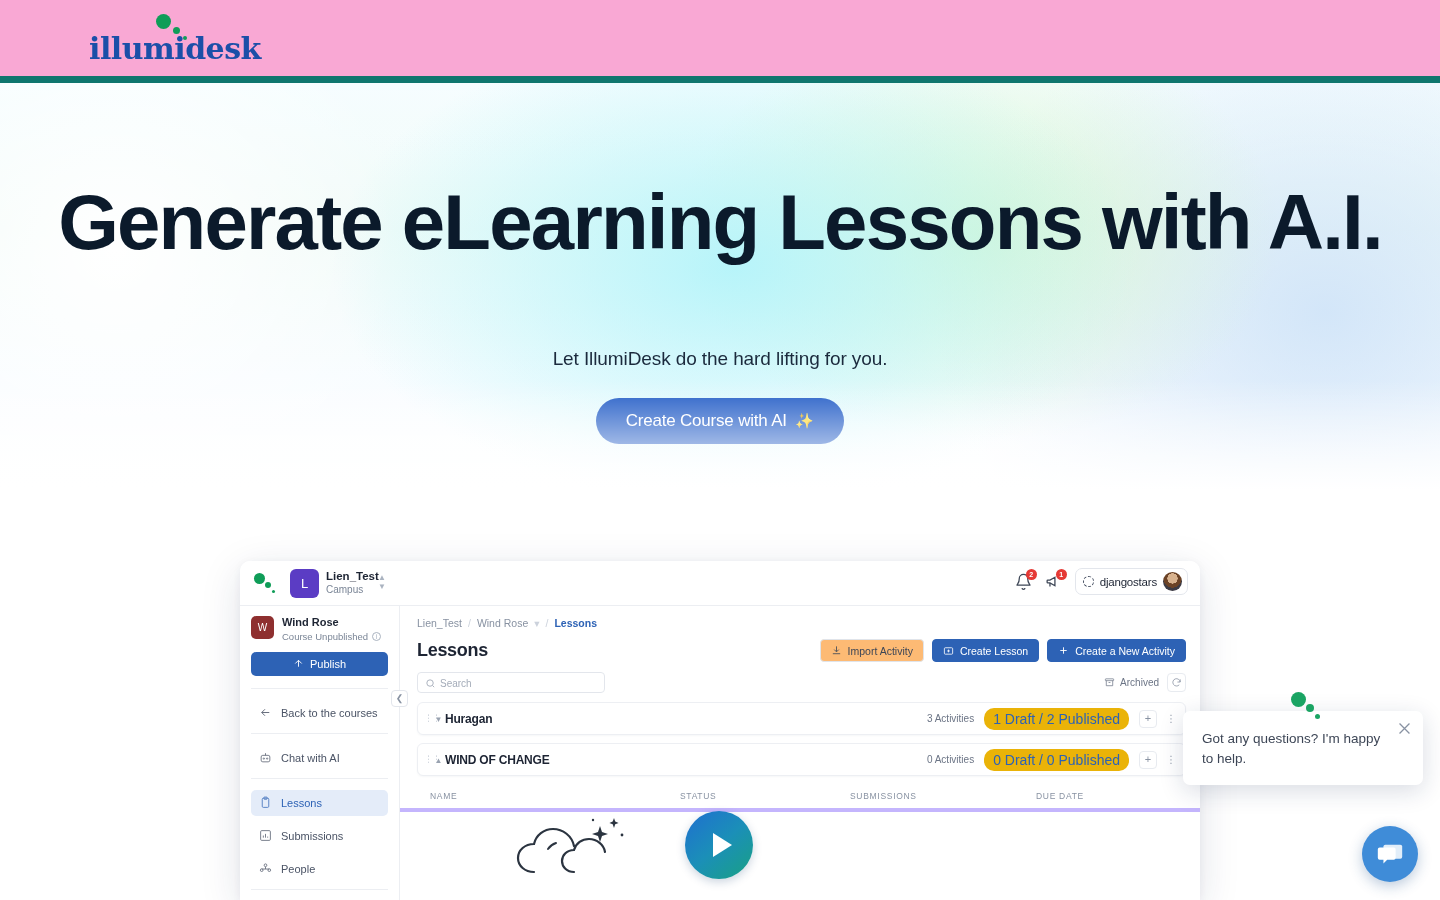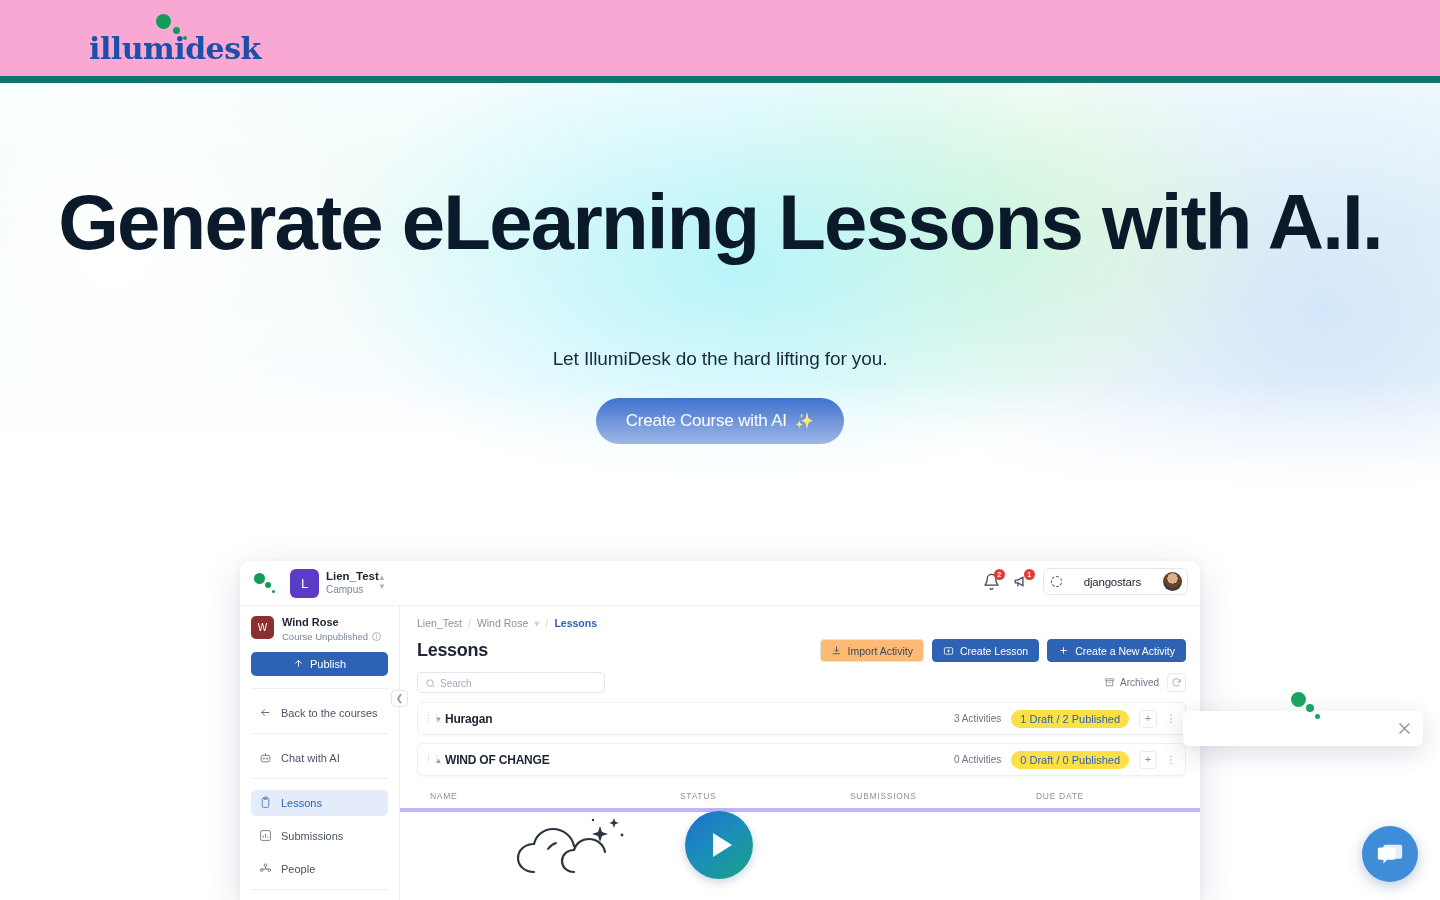--- a/index.html
+++ b/index.html
@@ -198,7 +198,7 @@
   .user-chip {
     display: flex;
     align-items: center;
-    gap: 22px;
+    gap: 6px;
     border: 1px solid #e3e6ec;
     border-radius: 7px;
     padding: 3px 5px 3px 7px;

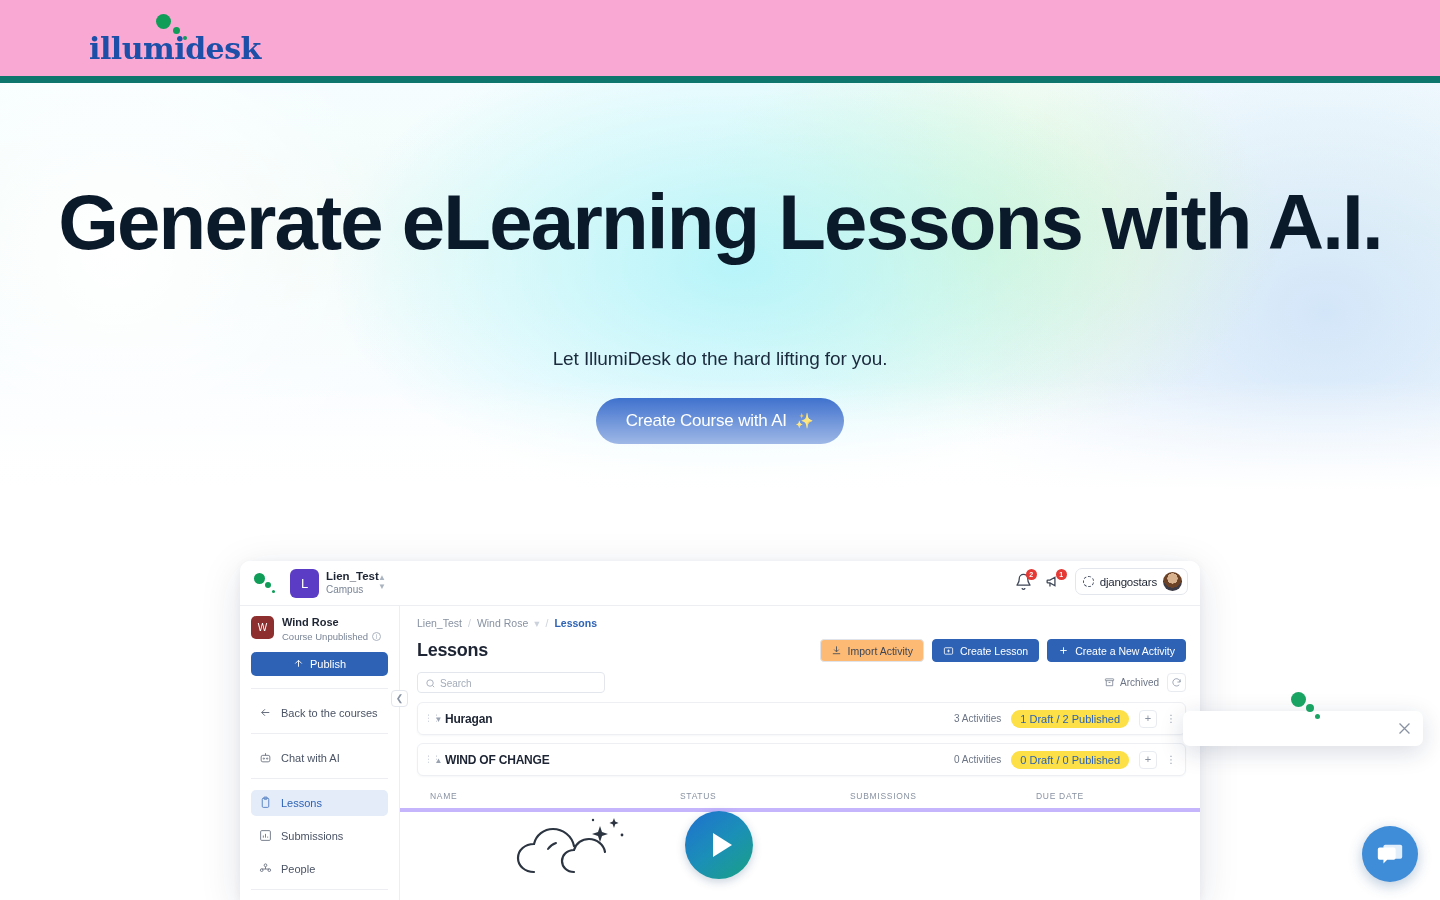--- a/index.html
+++ b/index.html
@@ -350,9 +350,9 @@
   .lesson-name { font-size: 12px; font-weight: 700; color: #1d2433; flex: 1; letter-spacing: -0.2px; }
   .lesson-count { font-size: 10px; color: #6b7485; margin-right: 10px; white-space: nowrap; }
   .lesson-pill {
-    font-size: 11px;
+    font-size: 14px;
     color: #2d62b5;
-    background: #fde047;
+    background: #eab308;
     border-radius: 10px;
     padding: 3px 9px;
     white-space: nowrap;

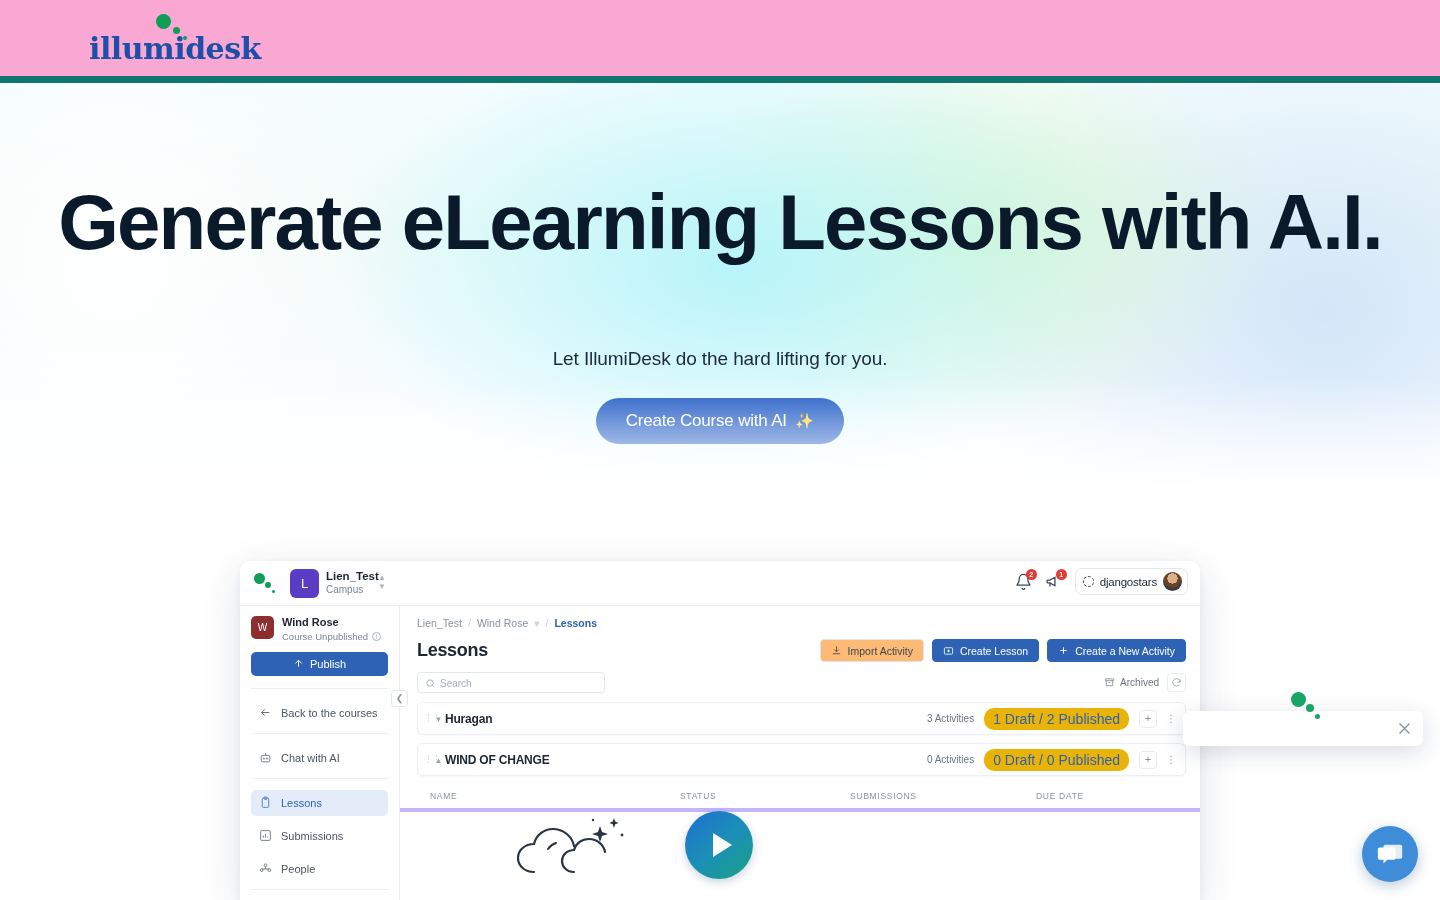--- a/index.html
+++ b/index.html
@@ -695,6 +695,7 @@
       <path d="M5 5l14 14M19 5L5 19"></path>
     </svg>
   </div>
+  <div class="chat-popup-text">Got any questions? I'm happy to help.</div>
 </div>
 
 <div class="chat-fab">

